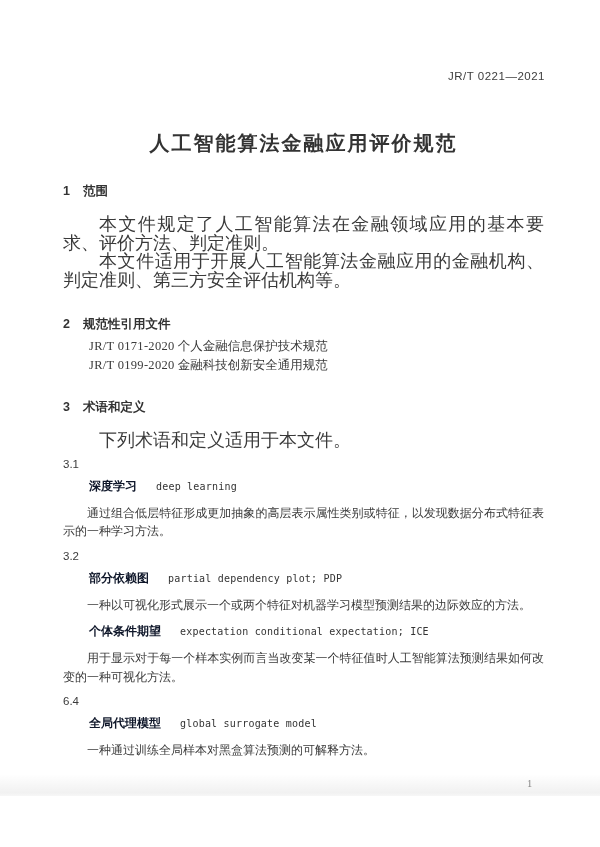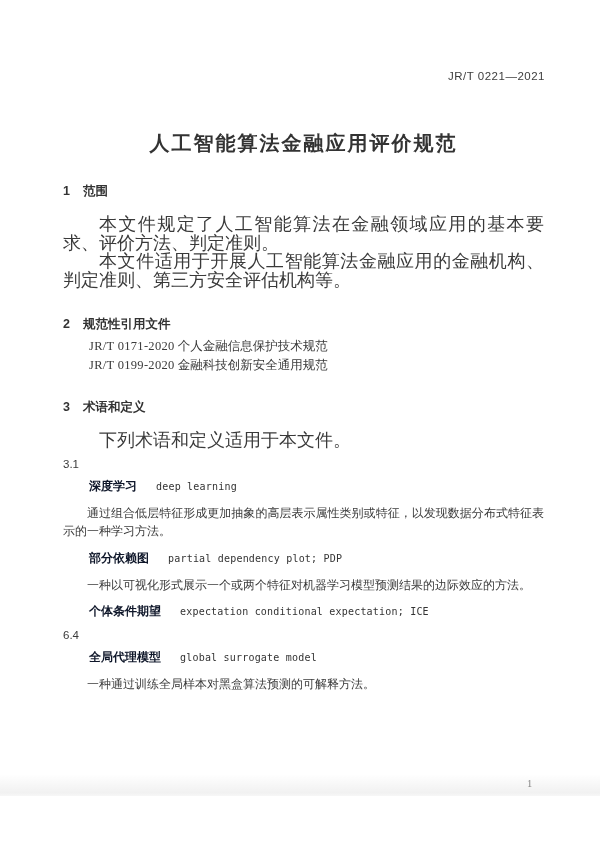--- a/index.html
+++ b/index.html
@@ -177,6 +177,7 @@
       </div>
 
       <div class="term">
+        <div class="term-number">3.2</div>
         <div class="term-line">
           <span class="term-zh">部分依赖图</span>
           <span class="term-en">partial dependency plot; PDP</span>

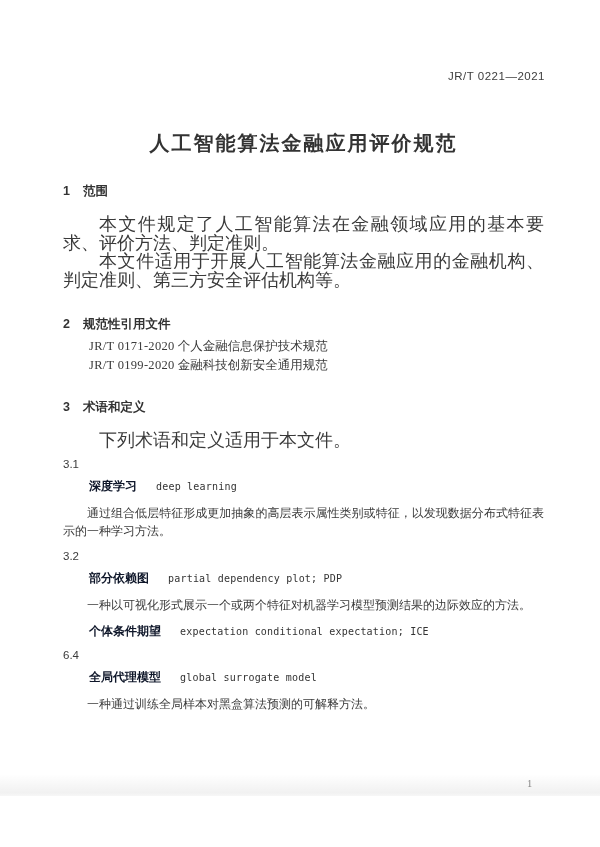--- a/index.html
+++ b/index.html
@@ -190,6 +190,7 @@
           <span class="term-zh">个体条件期望</span>
           <span class="term-en">expectation conditional expectation; ICE</span>
         </div>
+        <p class="term-def">用于显示对于每一个样本实例而言当改变某一个特征值时人工智能算法预测结果如何改变的一种可视化方法。</p>
       </div>
 
       <div class="term">

